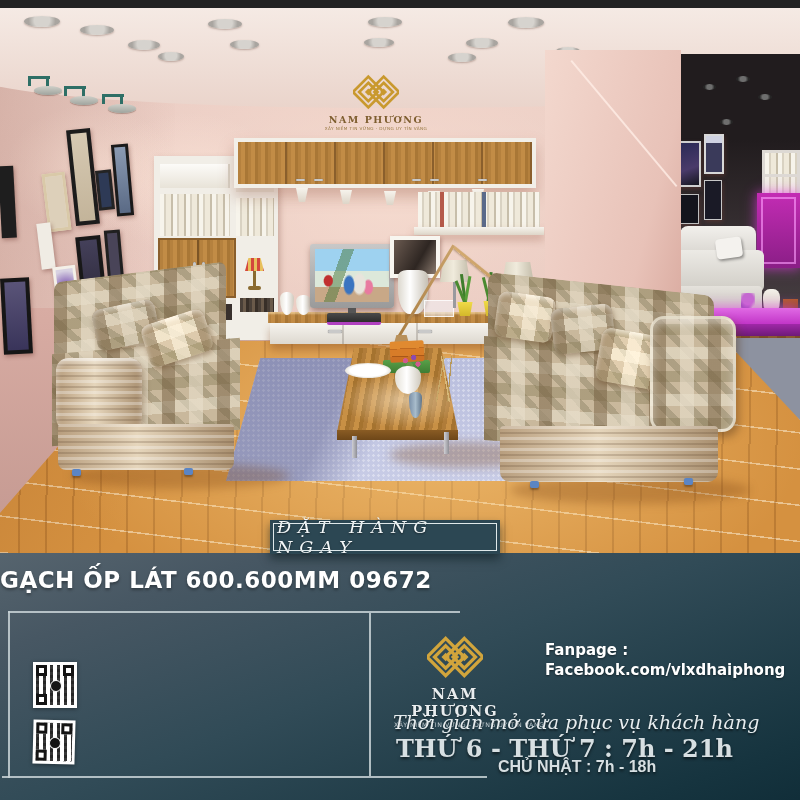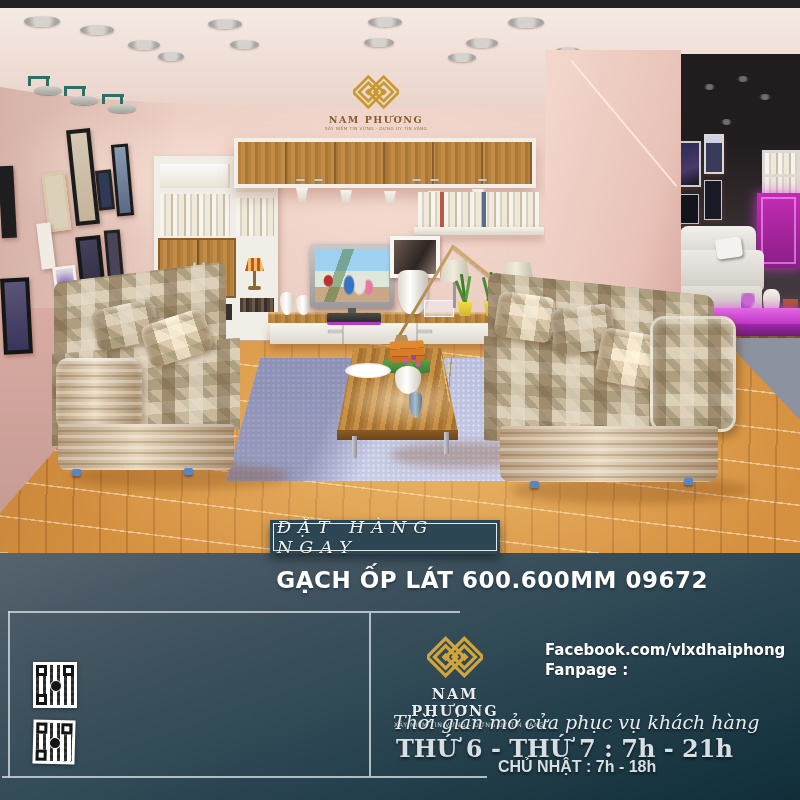--- a/index.html
+++ b/index.html
@@ -110,7 +110,7 @@
   
   .footer{position:absolute;left:0;top:545px;width:800px;height:255px;
     background:linear-gradient(160deg,#56646e 0%,#475763 18%,#314b57 48%,#16343f 88%,#102d38 100%);}
-  .headline{position:absolute;left:0;top:14px;width:708px;text-align:right;
+  .headline{position:absolute;left:0;top:14px;width:708px;text-align:left;
     font-size:23px;font-weight:bold;color:#ffffff;letter-spacing:.5px;
     text-shadow:0 2px 3px rgba(0,0,0,.35);}
   .fline{position:absolute;background:#c9d3d7;opacity:.85;}

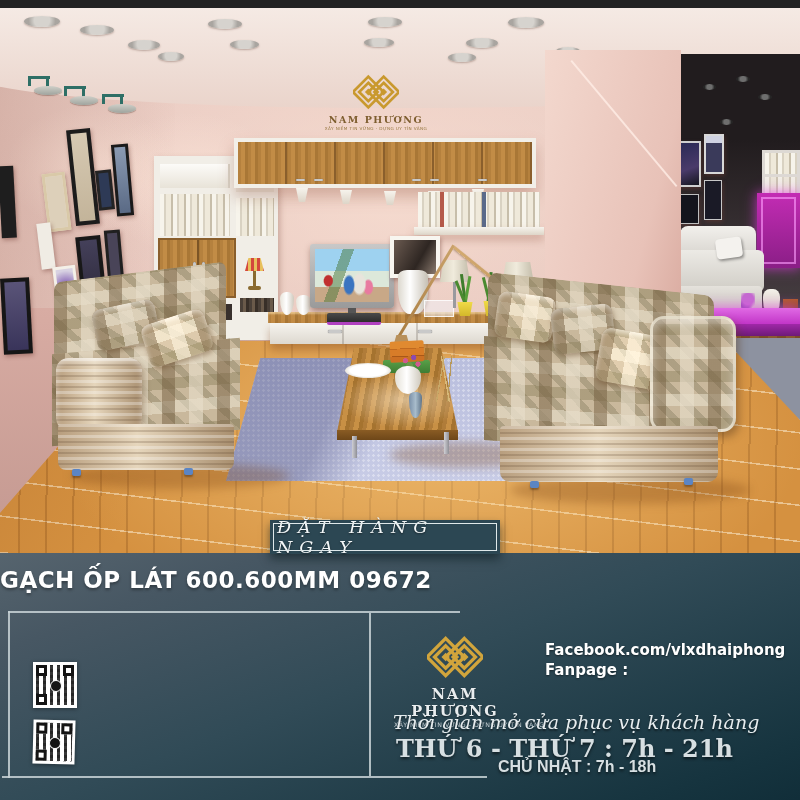--- a/index.html
+++ b/index.html
@@ -461,8 +461,8 @@
     </div>
 
     <div class="fanpage">
+      <div>Fanpage :</div>
       <div style="cursor:pointer;">Facebook.com/vlxdhaiphong</div>
-      <div>Fanpage :</div>
     </div>
 
     <div class="hours-title">Thời gian mở cửa phục vụ khách hàng</div>

